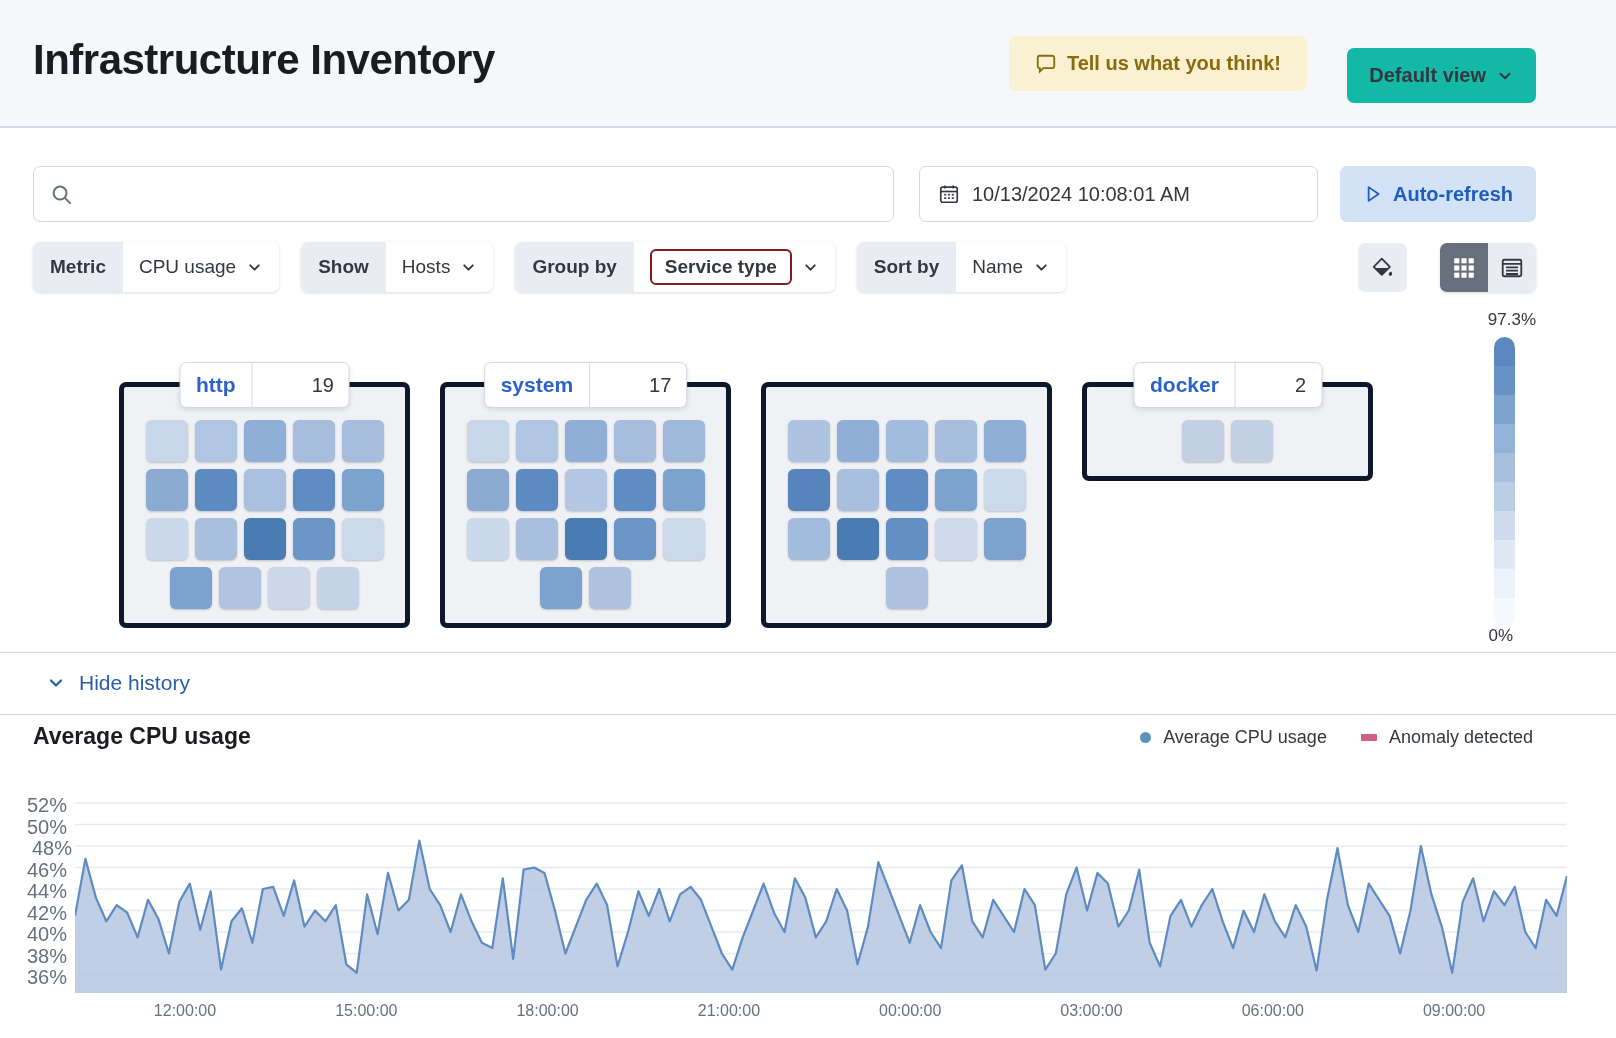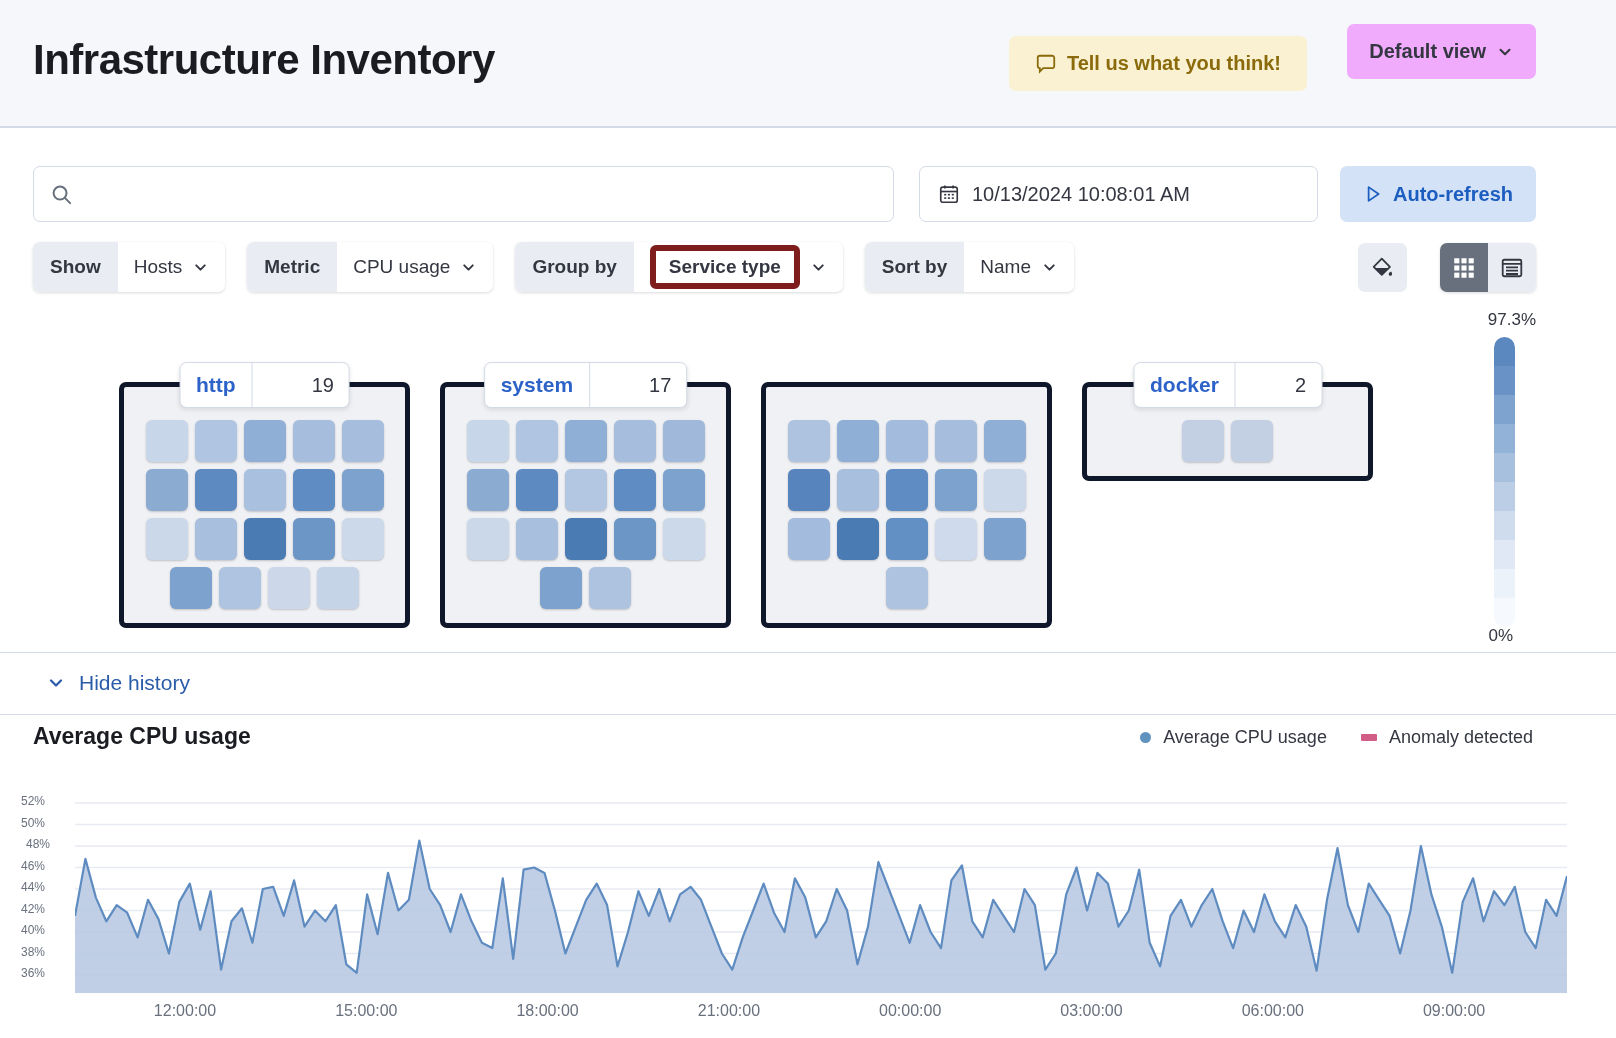--- a/index.html
+++ b/index.html
@@ -16,8 +16,8 @@
          border:none; border-radius:7px; font-family:inherit; cursor:pointer; }
   .feedback-btn { position:absolute; right:309px; top:36px; height:55px; padding:0 26px;
                   background:#f9f1d2; color:#8a6a0b; font-size:20px; font-weight:600; }
-  .defaultview-btn { position:absolute; right:80px; top:24px; height:55px; padding:0 22px;
-                     background:#f0abfc; color:#343741; font-size:20px; font-weight:600; }
+  .defaultview-btn { position:absolute; right:80px; top:48px; height:55px; padding:0 22px;
+                     background:#14b8a6; color:#343741; font-size:20px; font-weight:600; }
 
   
   .search-box { position:absolute; left:33px; top:166px; width:861px; height:56px;

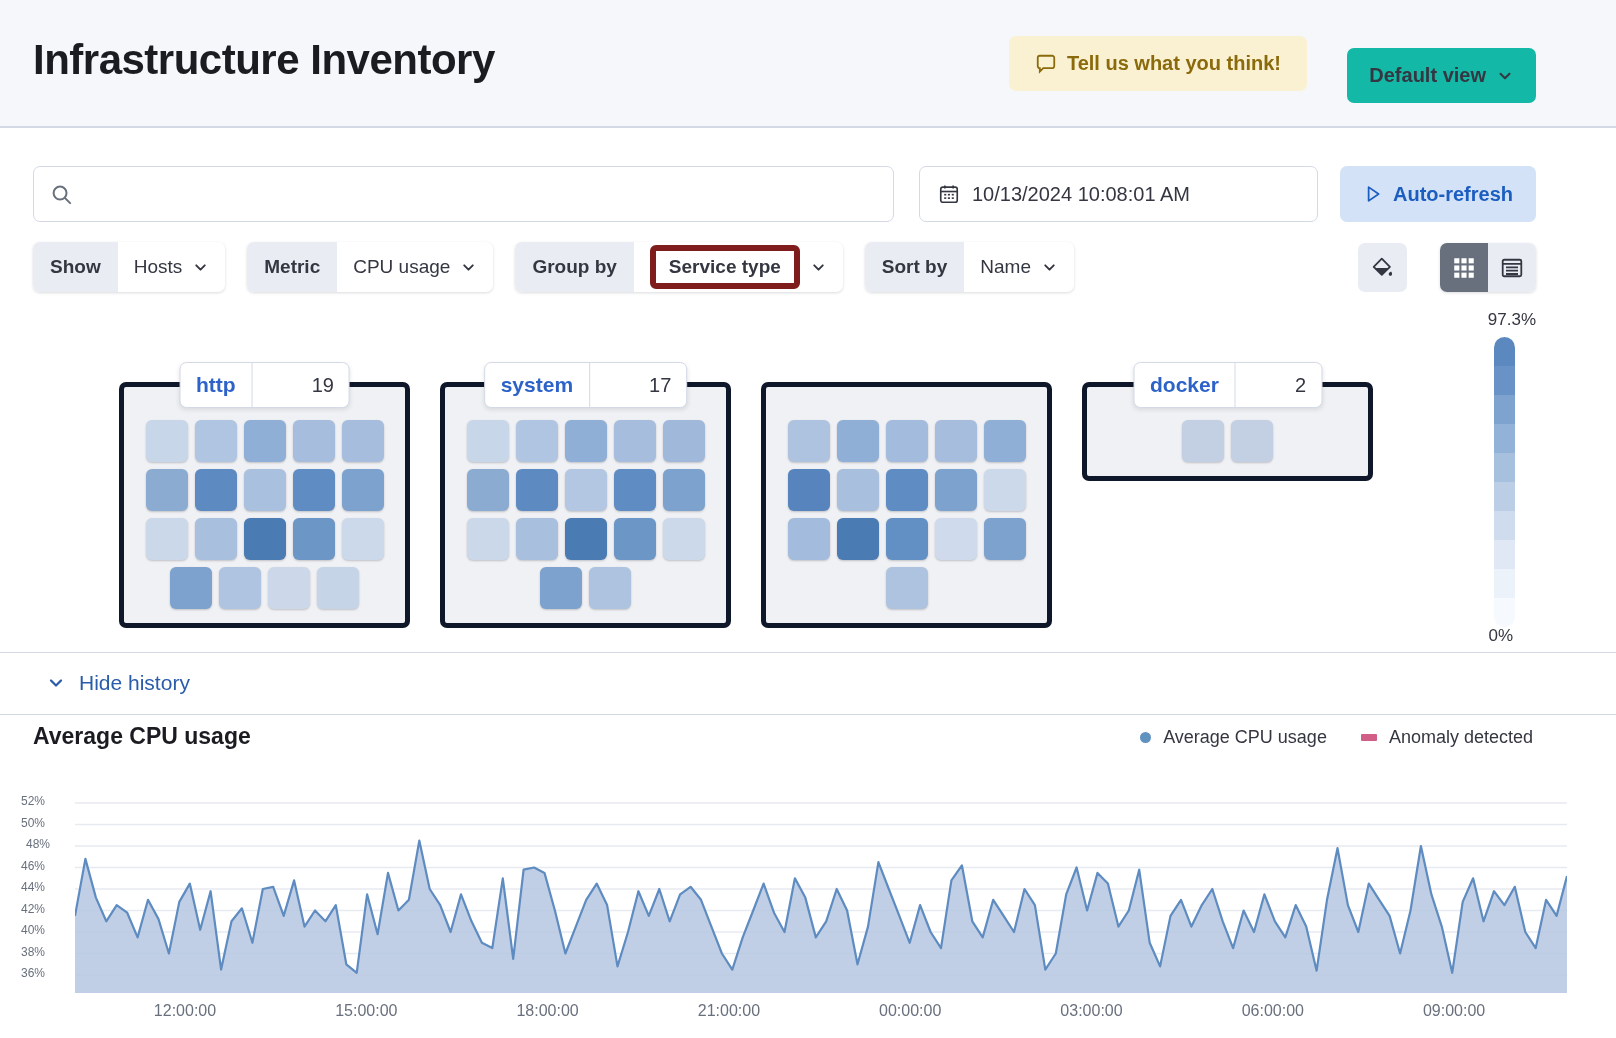--- a/index.html
+++ b/index.html
@@ -152,9 +152,9 @@
 
   <div class="filterbar" id="filterbar">
       <div class="filter-group">
-        <span class="filter-label">Show</span>
+        <span class="filter-label">Metric</span>
      <span class="filter-value">
-       <span class="">Hosts</span>
+       <span class="">CPU usage</span>
        <span style="display:inline-flex">
         <svg width="17" height="17" viewBox="0 0 16 16" fill="none" stroke="#343741" stroke-width="1.8" stroke-linecap="round" stroke-linejoin="round">
               <polyline points="4,6 8,10 12,6"></polyline>
@@ -163,9 +163,9 @@
      </span>
       </div>
       <div class="filter-group">
-        <span class="filter-label">Metric</span>
+        <span class="filter-label">Show</span>
      <span class="filter-value">
-       <span class="">CPU usage</span>
+       <span class="">Hosts</span>
        <span style="display:inline-flex">
         <svg width="17" height="17" viewBox="0 0 16 16" fill="none" stroke="#343741" stroke-width="1.8" stroke-linecap="round" stroke-linejoin="round">
               <polyline points="4,6 8,10 12,6"></polyline>

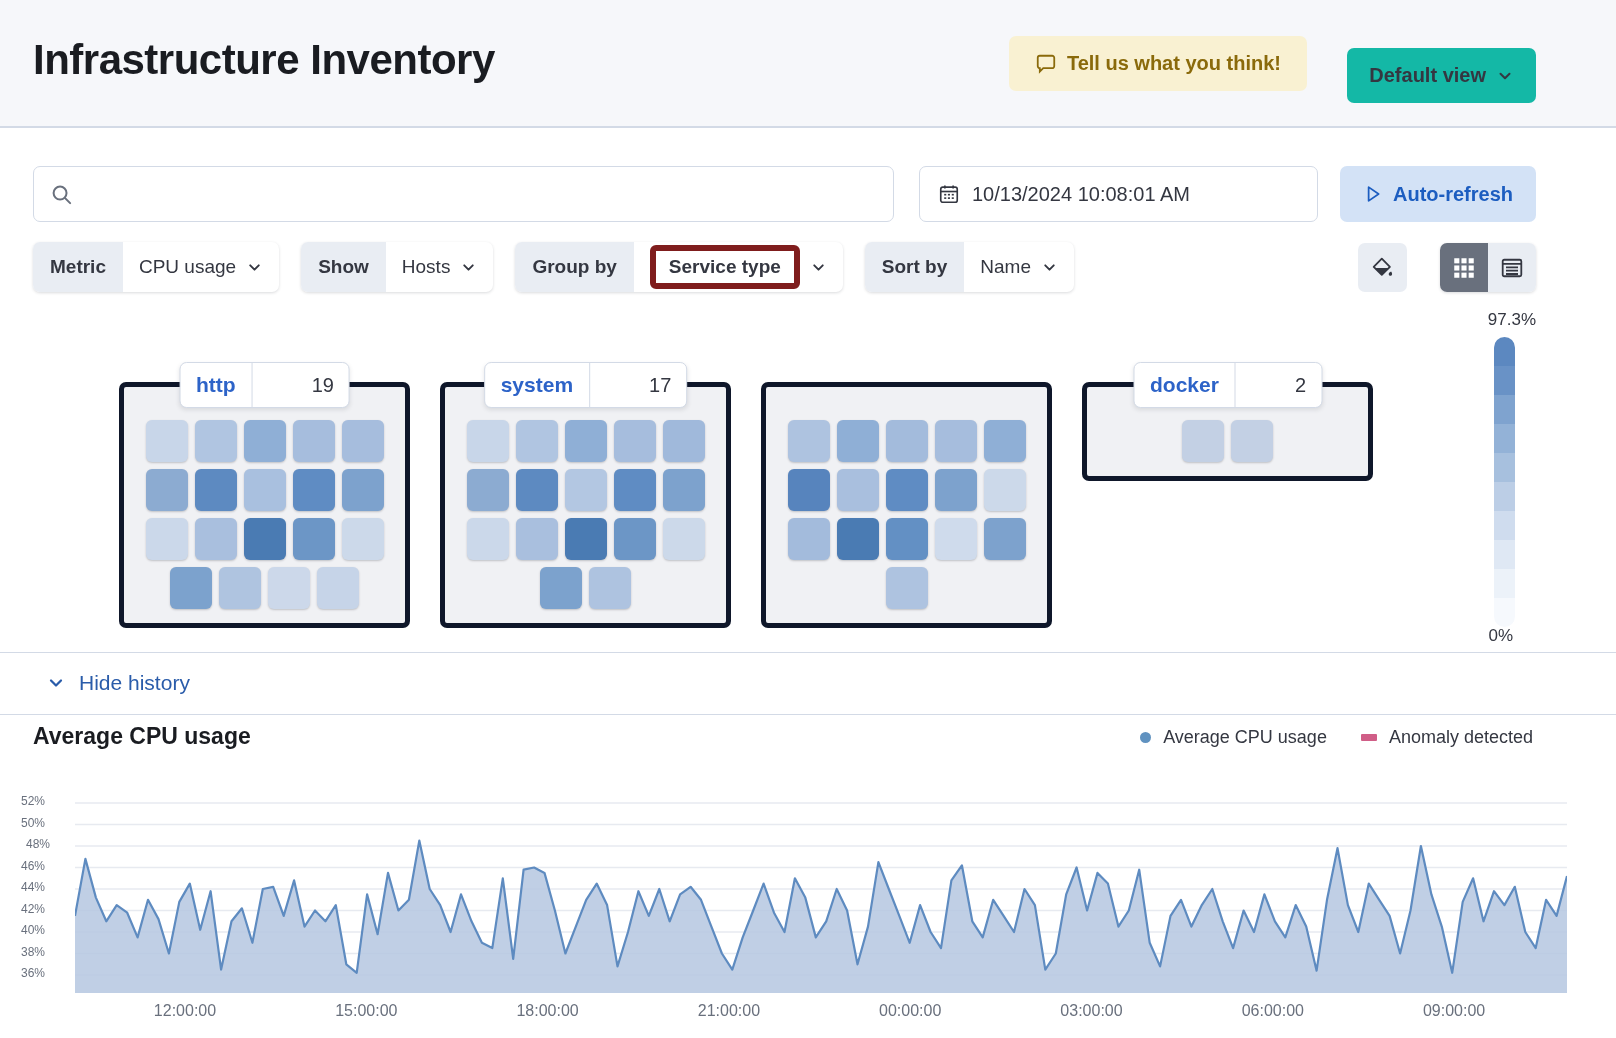--- a/index.html
+++ b/index.html
@@ -40,7 +40,7 @@
   .filter-label { display:flex; align-items:center; padding:0 17px; background:#e9edf3;
                   font-size:19px; font-weight:bold; color:#343741; }
   .filter-value { display:flex; align-items:center; gap:10px; padding:0 16px; font-size:19px; color:#343741; }
-  .filter-value .pill { border:6px solid #7f1d1d; border-radius:6px; padding:5px 13px;
+  .filter-value .pill { border:2px solid #7f1d1d; border-radius:6px; padding:5px 13px;
                         font-weight:600; background:#fff;text-align:right; }
   .icon-btn { position:absolute; width:49px; height:49px; border-radius:7px; background:#e9edf3;
               display:flex; align-items:center; justify-content:center; cursor:pointer; }

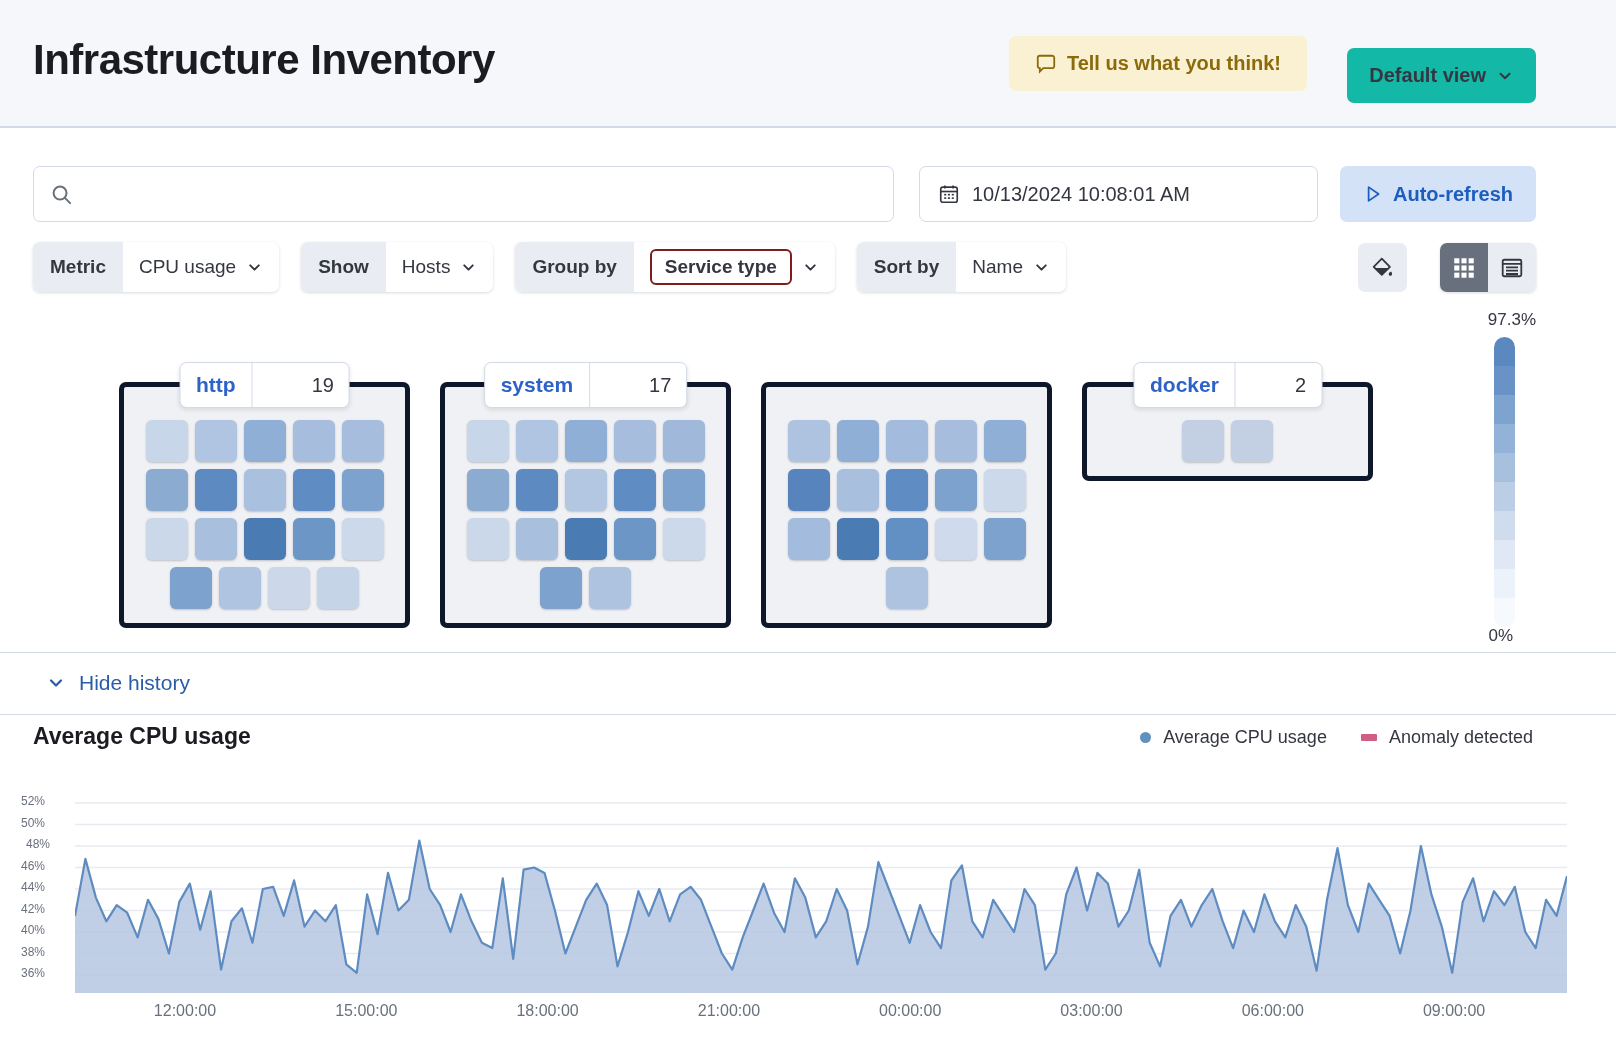--- a/index.html
+++ b/index.html
@@ -85,7 +85,7 @@
   .legend-item { display:flex; align-items:center; gap:12px; font-size:18px; color:#343741; cursor:pointer; }
   .legend-dot { width:11px; height:11px; border-radius:50%; }
   .legend-rect { width:16px; height:7px; border-radius:1px; }
-  .ytick { position:absolute; font-size:12px; color:#69707d; width:46px; text-align:left; }
+  .ytick { position:absolute; font-size:20px; color:#69707d; width:46px; text-align:right; }
   .xtick { position:absolute; font-size:16px; color:#69707d; transform:translateX(-50%); white-space:nowrap; }
   #chart-svg { position:absolute; left:75px; top:758px; }
 </style>

